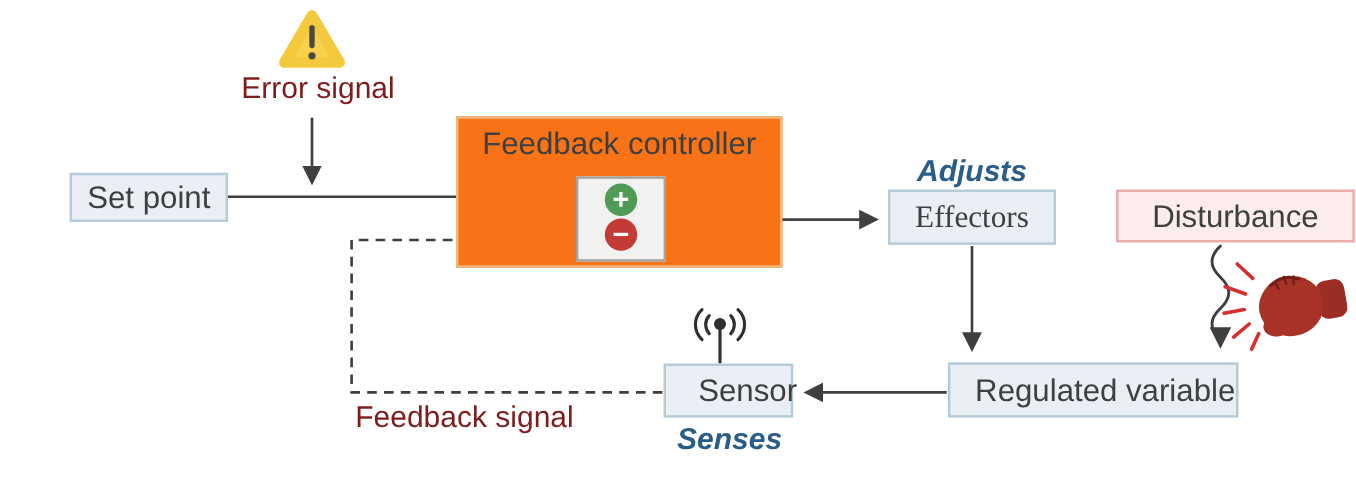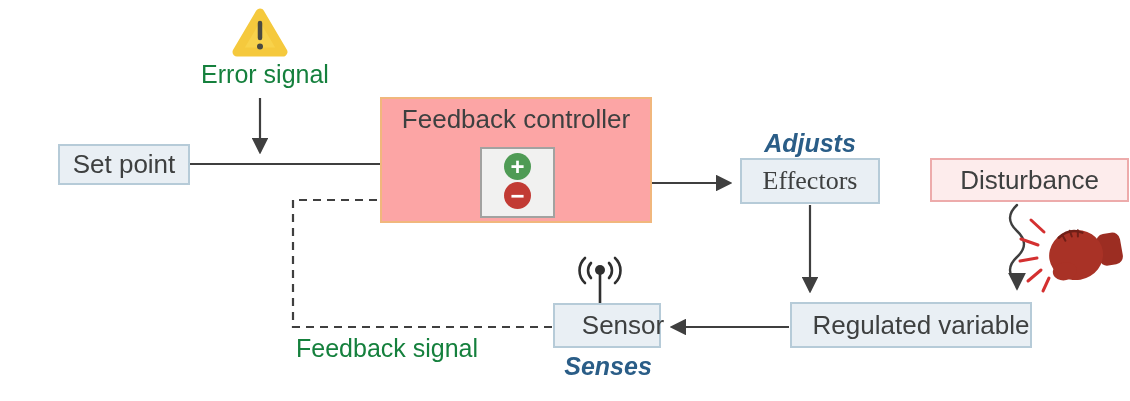--- a/index.html
+++ b/index.html
@@ -32,7 +32,7 @@
   }
   .op-plus{background:#4f9b55;}
   .op-minus{background:#c23b34;}
-  .plain-label{position:absolute;font-size:25px;color:#15803d;white-space:nowrap;}
+  .plain-label{position:absolute;font-size:25px;color:#7f1d1d;white-space:nowrap;}
   .annot{
     position:absolute;font-size:25px;font-weight:bold;font-style:italic;
     color:#2a5d87;text-align:center;white-space:nowrap;

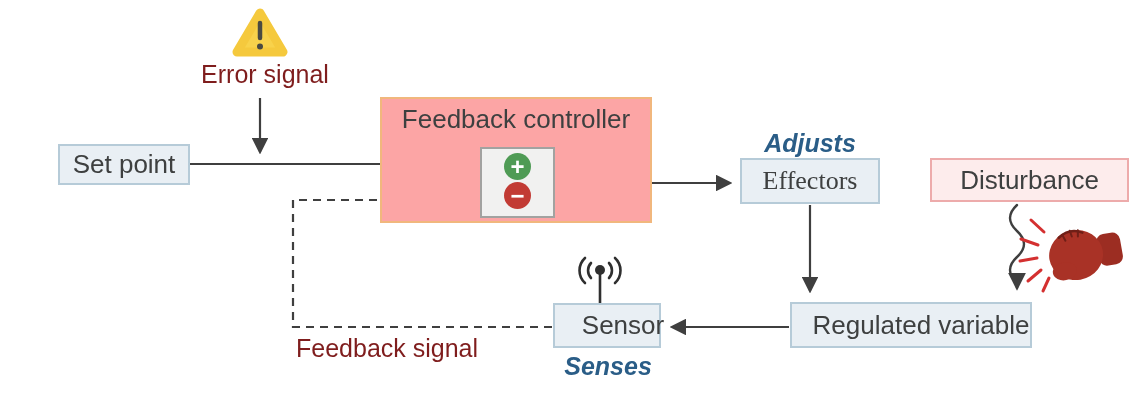--- a/index.html
+++ b/index.html
@@ -15,7 +15,7 @@
   }
   .node--pink{background:#fdecec;border:2px solid #edabab;}
   .panel{
-    position:absolute;background:#fca5a5;border:2px solid #f1b77d;box-sizing:border-box;
+    position:absolute;background:#f97316;border:2px solid #f1b77d;box-sizing:border-box;
   }
   .panel-label{
     position:absolute;top:5px;left:0;width:100%;text-align:center;

